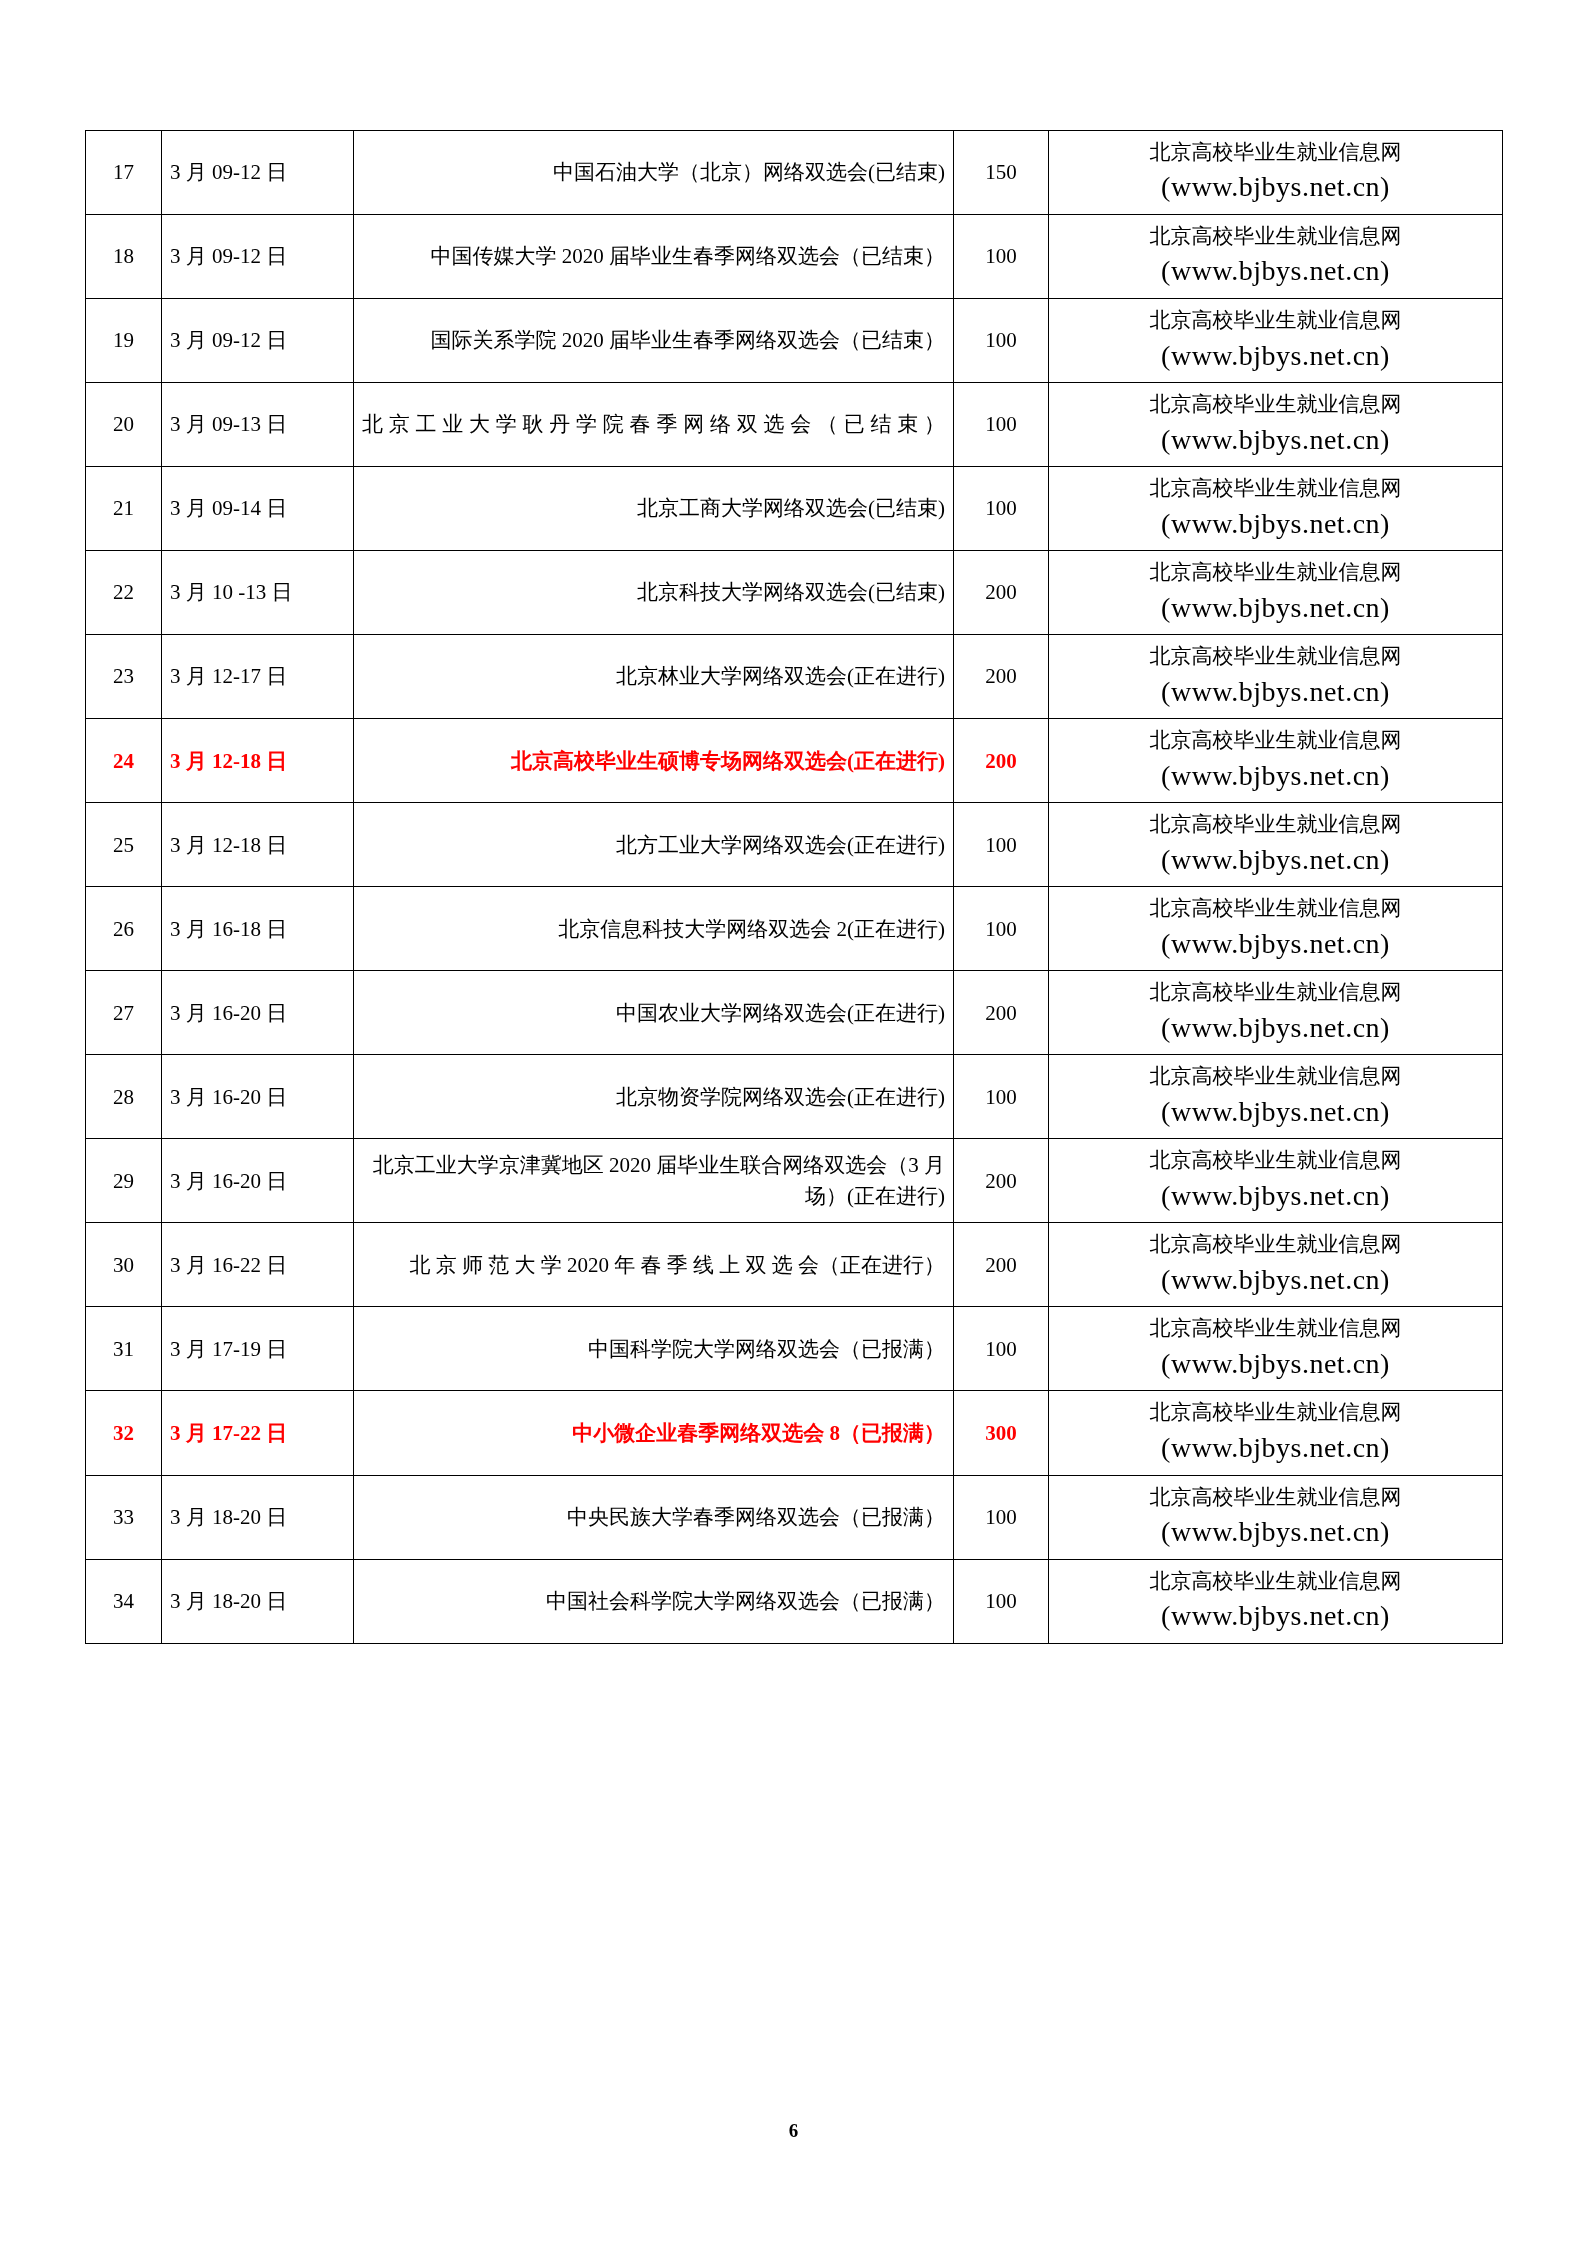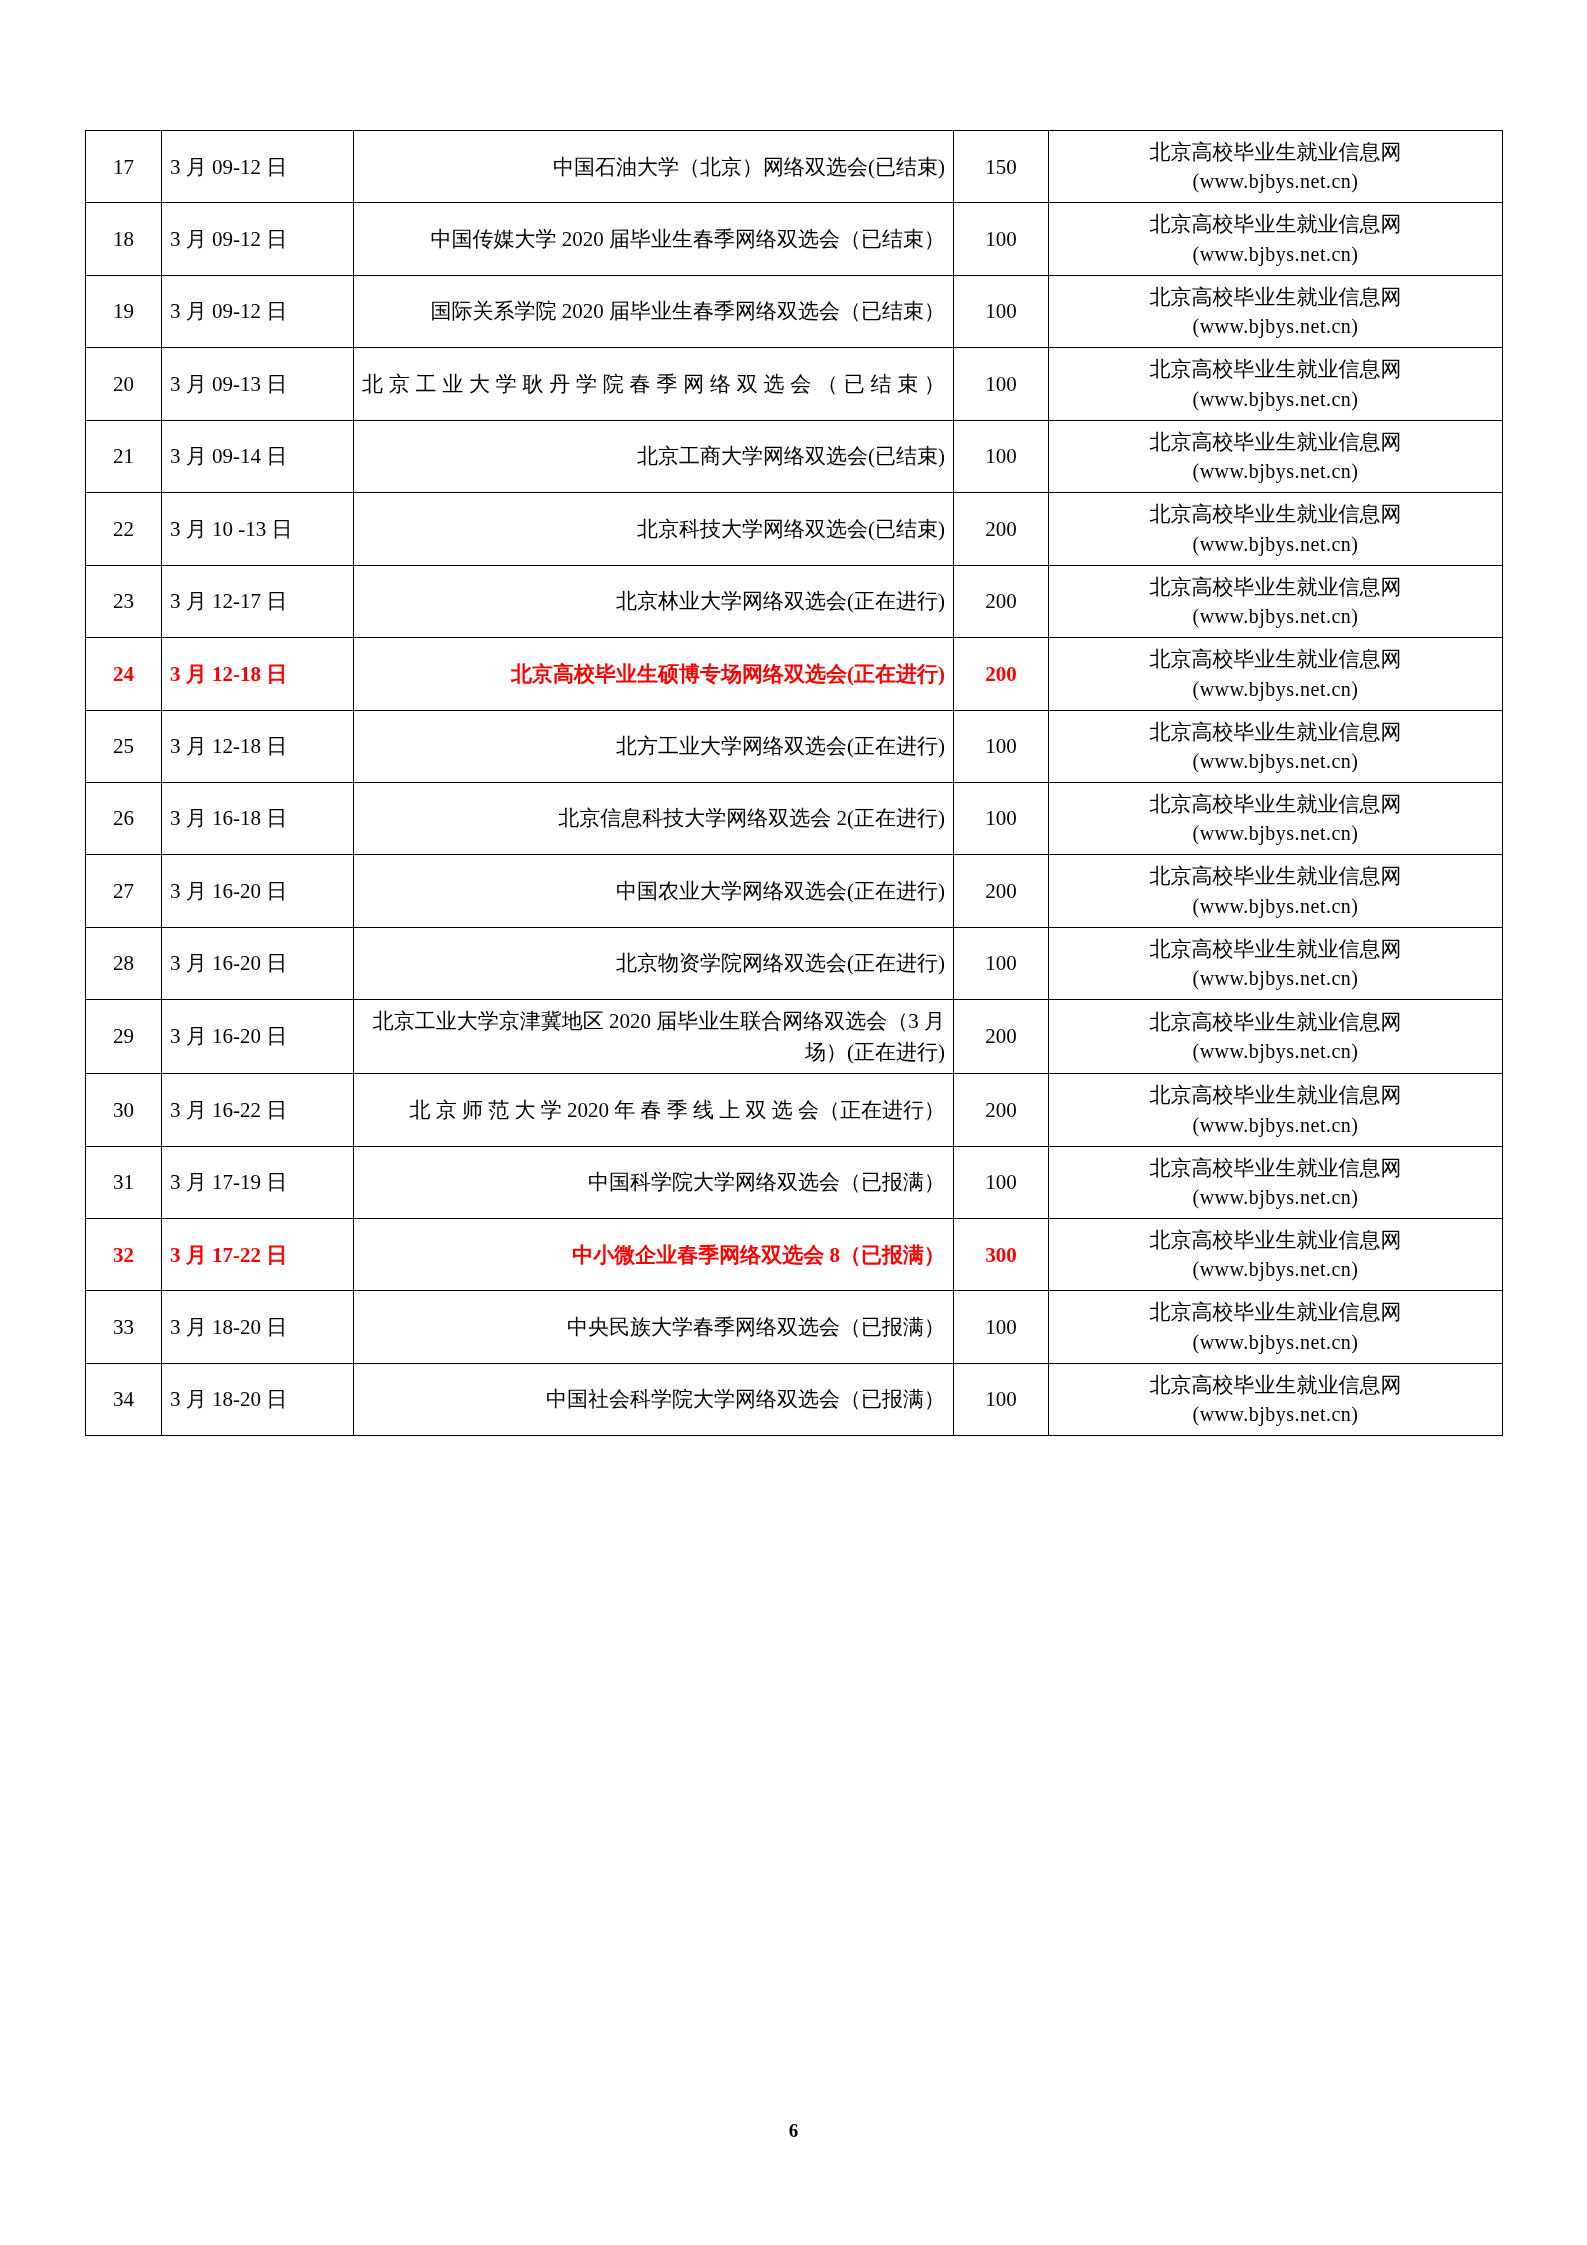--- a/index.html
+++ b/index.html
@@ -73,7 +73,7 @@
   }
   td.site .site-url {
     display: block;
-    font-size: 20px;
+    font-size: 28px;
     font-family: "Liberation Serif", "DejaVu Serif", serif;
     letter-spacing: 0.5px;
   }

